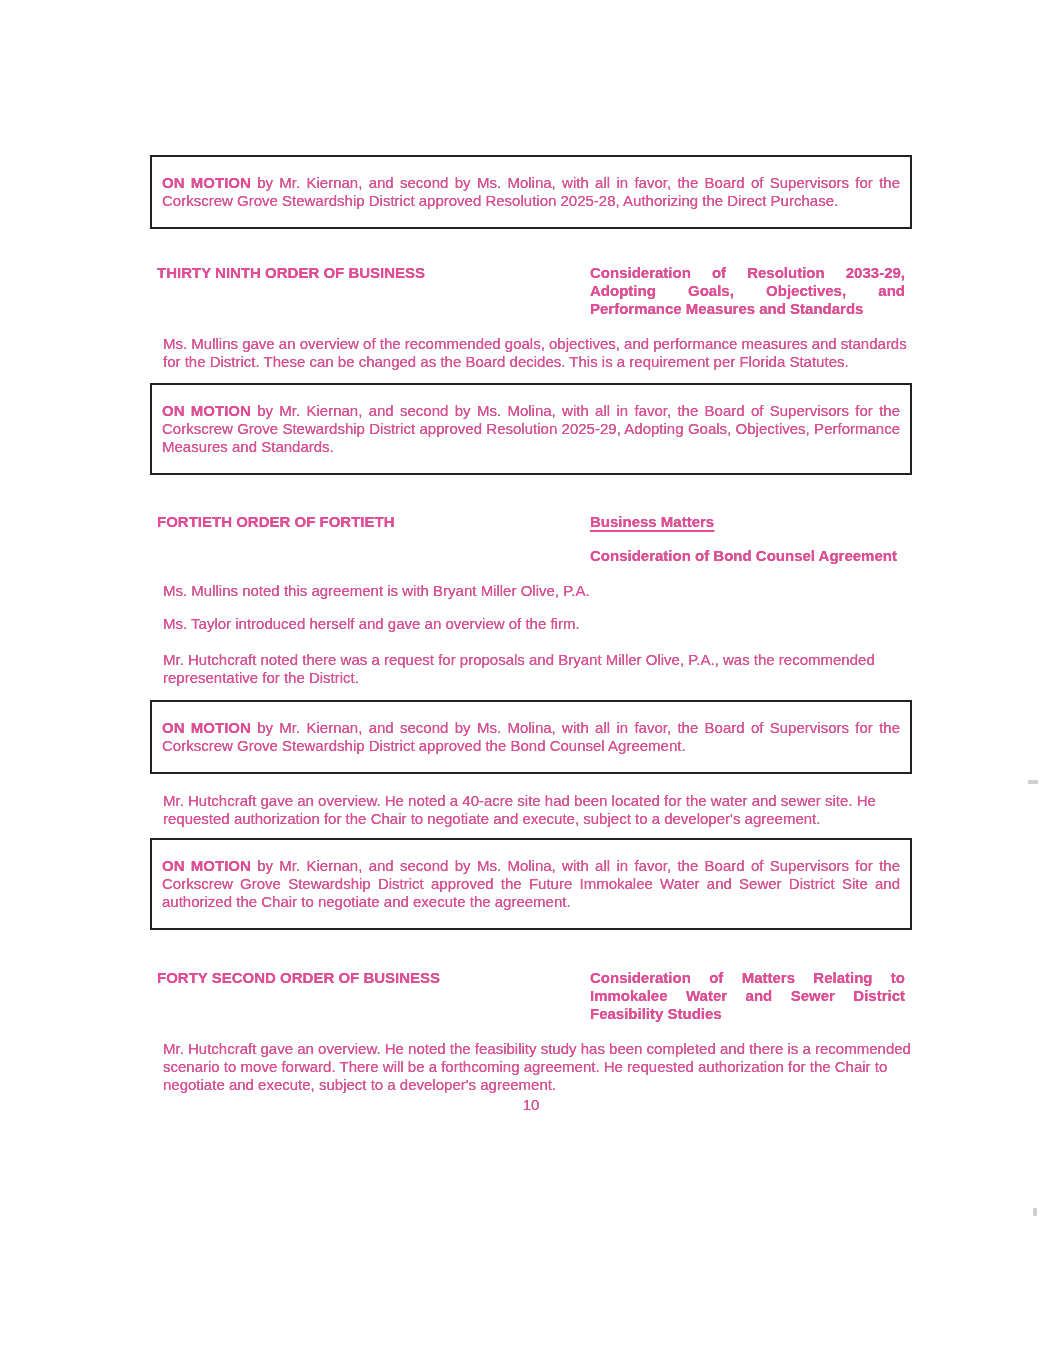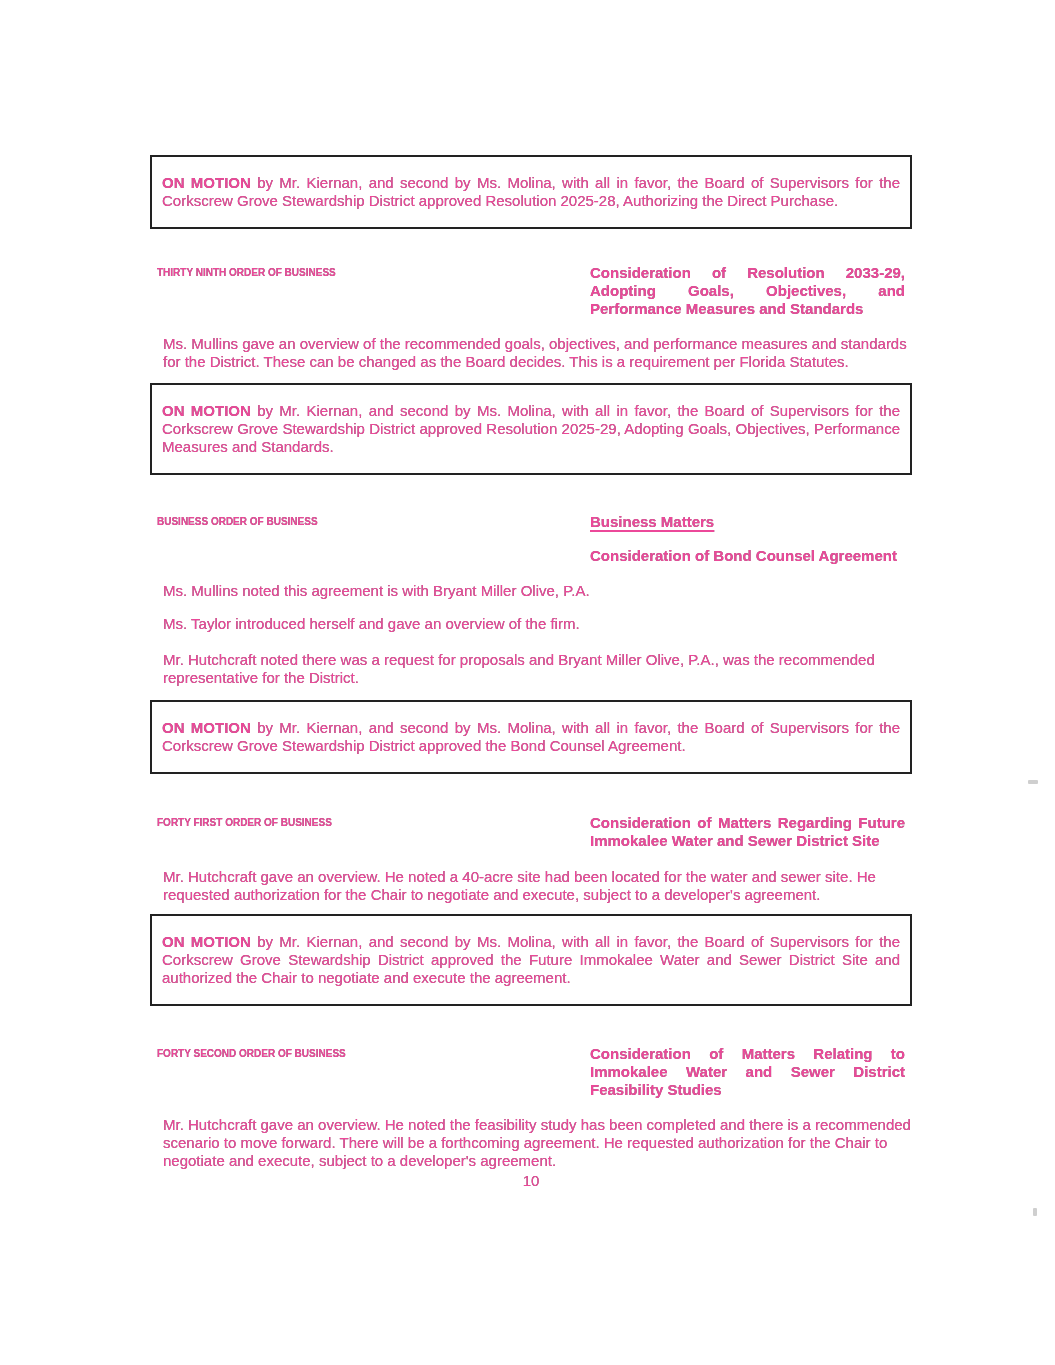--- a/index.html
+++ b/index.html
@@ -27,7 +27,7 @@
   .order-row{display:flex;margin-left:7px;}
   .order-heading{
     width:433px;flex-shrink:0;
-    font-size:10px;font-weight:700;line-height:18px;
+    font-size:15px;font-weight:700;line-height:18px;
   }
   .cons-col{width:315px;}
   .consideration{

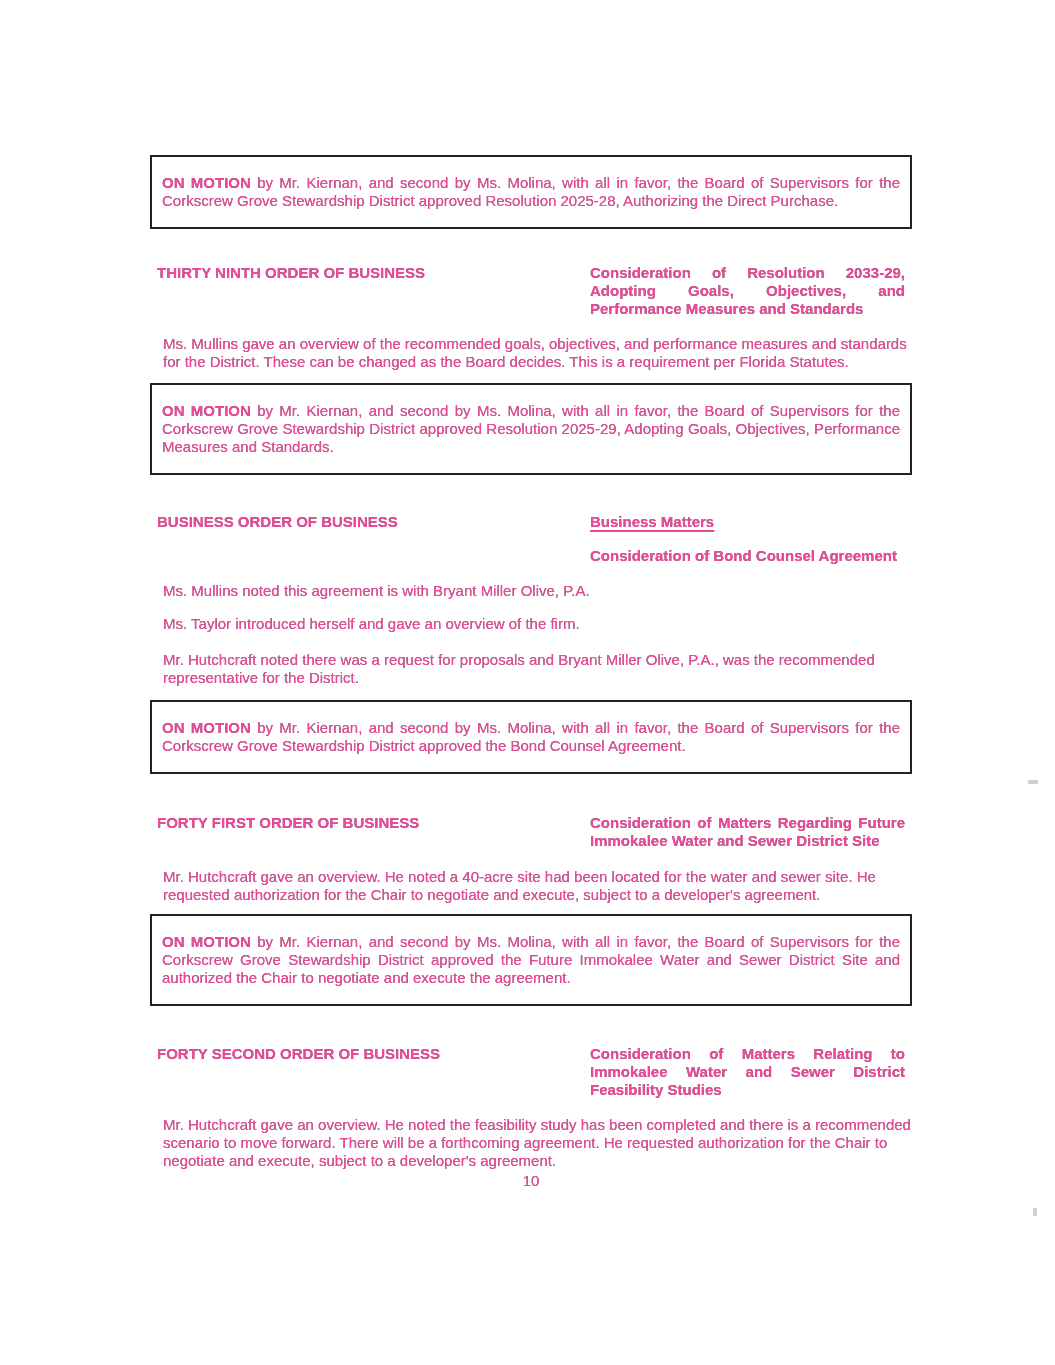--- a/index.html
+++ b/index.html
@@ -76,7 +76,7 @@
   </div>
 
   <div class="order-row mt-38">
-    <h2 class="order-heading">BUSINESS ORDER OF BUSINESS</h2>
+    <h2 class="order-heading">FORTIETH ORDER OF FORTIETH</h2>
     <div class="cons-col">
       <div class="consideration underlined">Business Matters</div>
       <div class="consideration nowrap mt-16">Consideration of Bond Counsel Agreement</div>

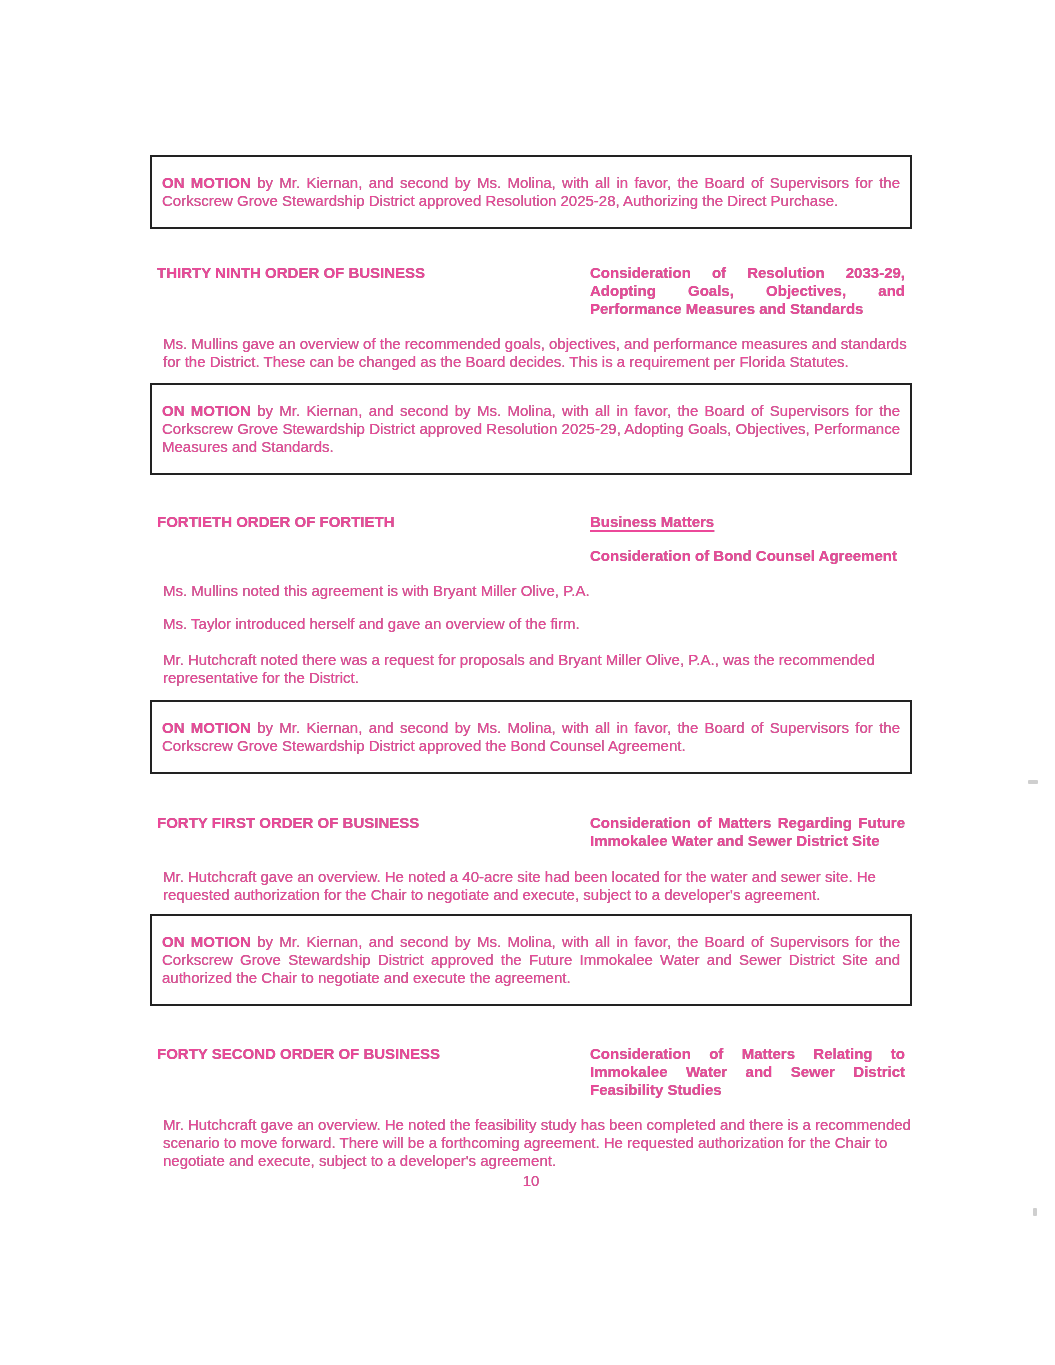--- a/index.html
+++ b/index.html
@@ -90,10 +90,6 @@
     <p><span class="prefix">ON MOTION</span><span> by Mr. Kiernan, and second by Ms. Molina, with all in favor, the Board of Supervisors for the Corkscrew Grove Stewardship District approved the Bond Counsel Agreement.</span></p>
   </div>
 
-  <div class="order-row mt-40">
-    <h2 class="order-heading">FORTY FIRST ORDER OF BUSINESS</h2>
-    <div class="consideration">Consideration of Matters Regarding Future Immokalee Water and Sewer District Site</div>
-  </div>
   <p class="para mt-18">Mr. Hutchcraft gave an overview. He noted a 40-acre site had been located for the water and sewer site. He requested authorization for the Chair to negotiate and execute, subject to a developer's agreement.</p>
 
   <div class="motion-box mt-10">

